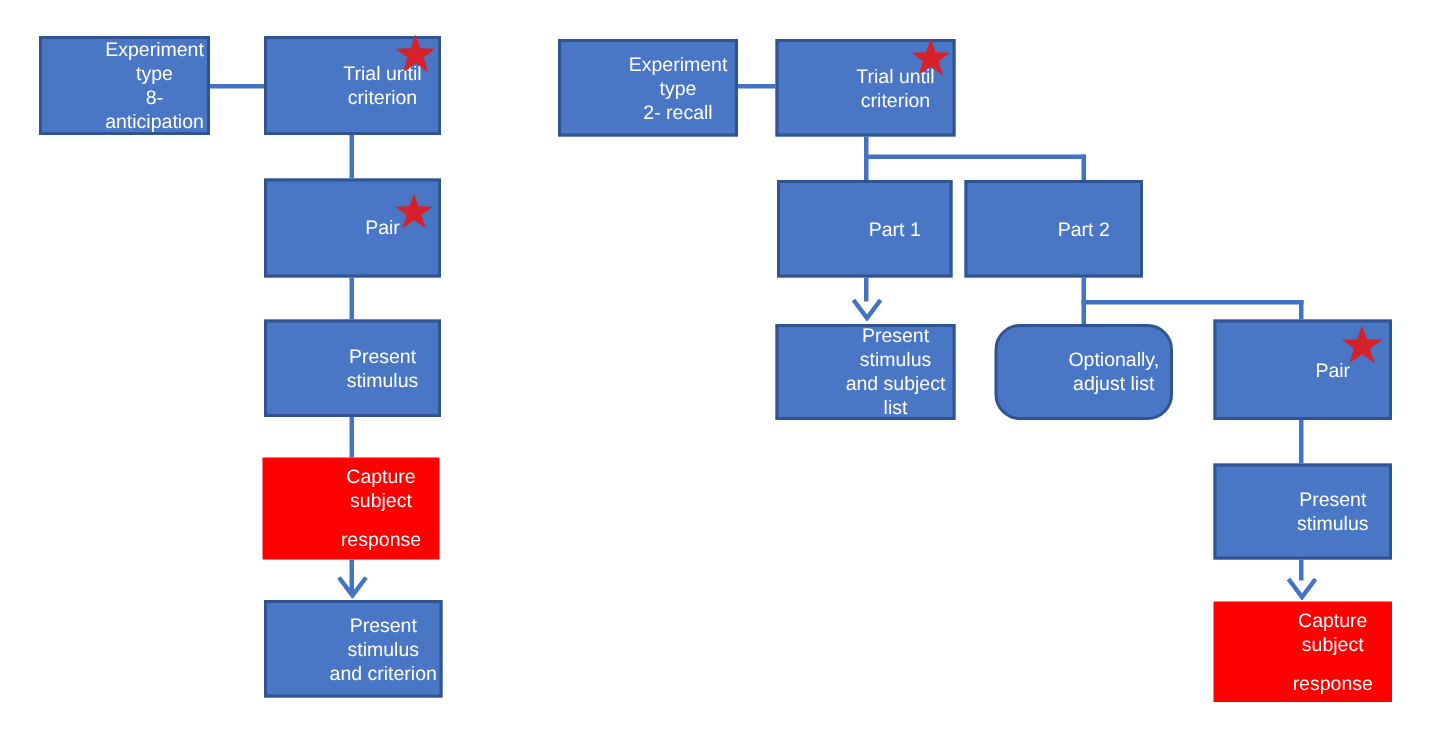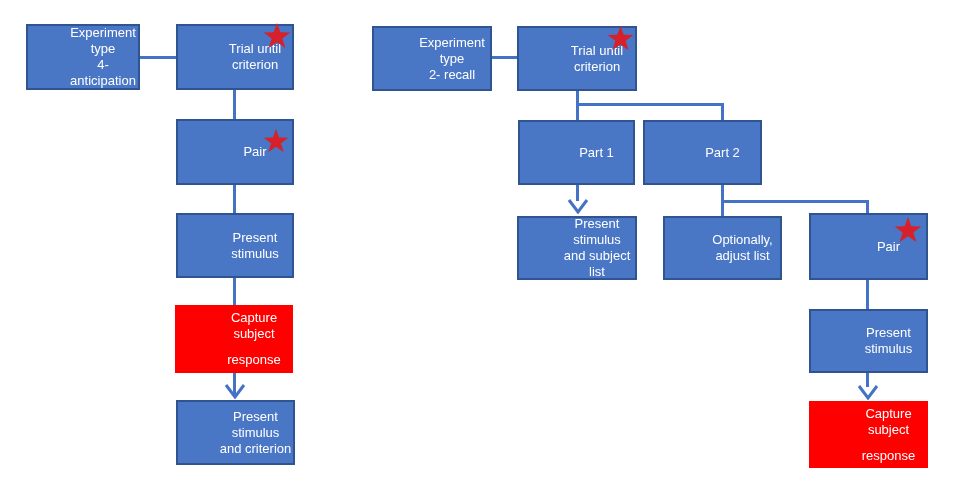--- a/index.html
+++ b/index.html
@@ -48,7 +48,7 @@
 
   <div class="node blue" style="left:26px;top:24px;width:114px;height:66px;">
     <span>Experiment type</span>
-    <span>4- anticipation</span>
+    <span>8- anticipation</span>
   </div>
 
   <div class="node blue" style="left:176px;top:24px;width:118px;height:66px;">

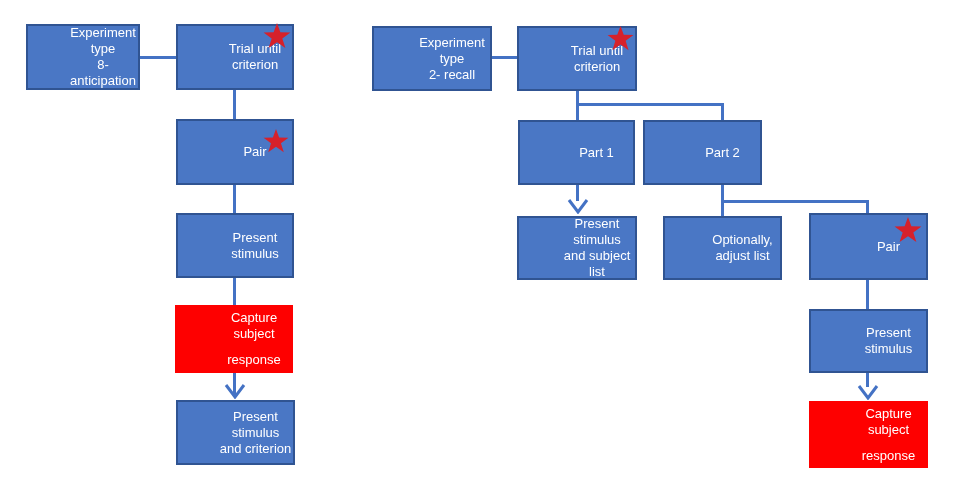--- a/index.html
+++ b/index.html
@@ -109,7 +109,7 @@
     <span>and subject list</span>
   </div>
 
-  <div class="node blue" style="left:663px;top:216px;width:119px;height:64px;">
+  <div class="node blue" style="left:663px;top:216px;width:119px;height:64px;border-radius:17px;">
     <span>Optionally,</span>
     <span>adjust list</span>
   </div>

